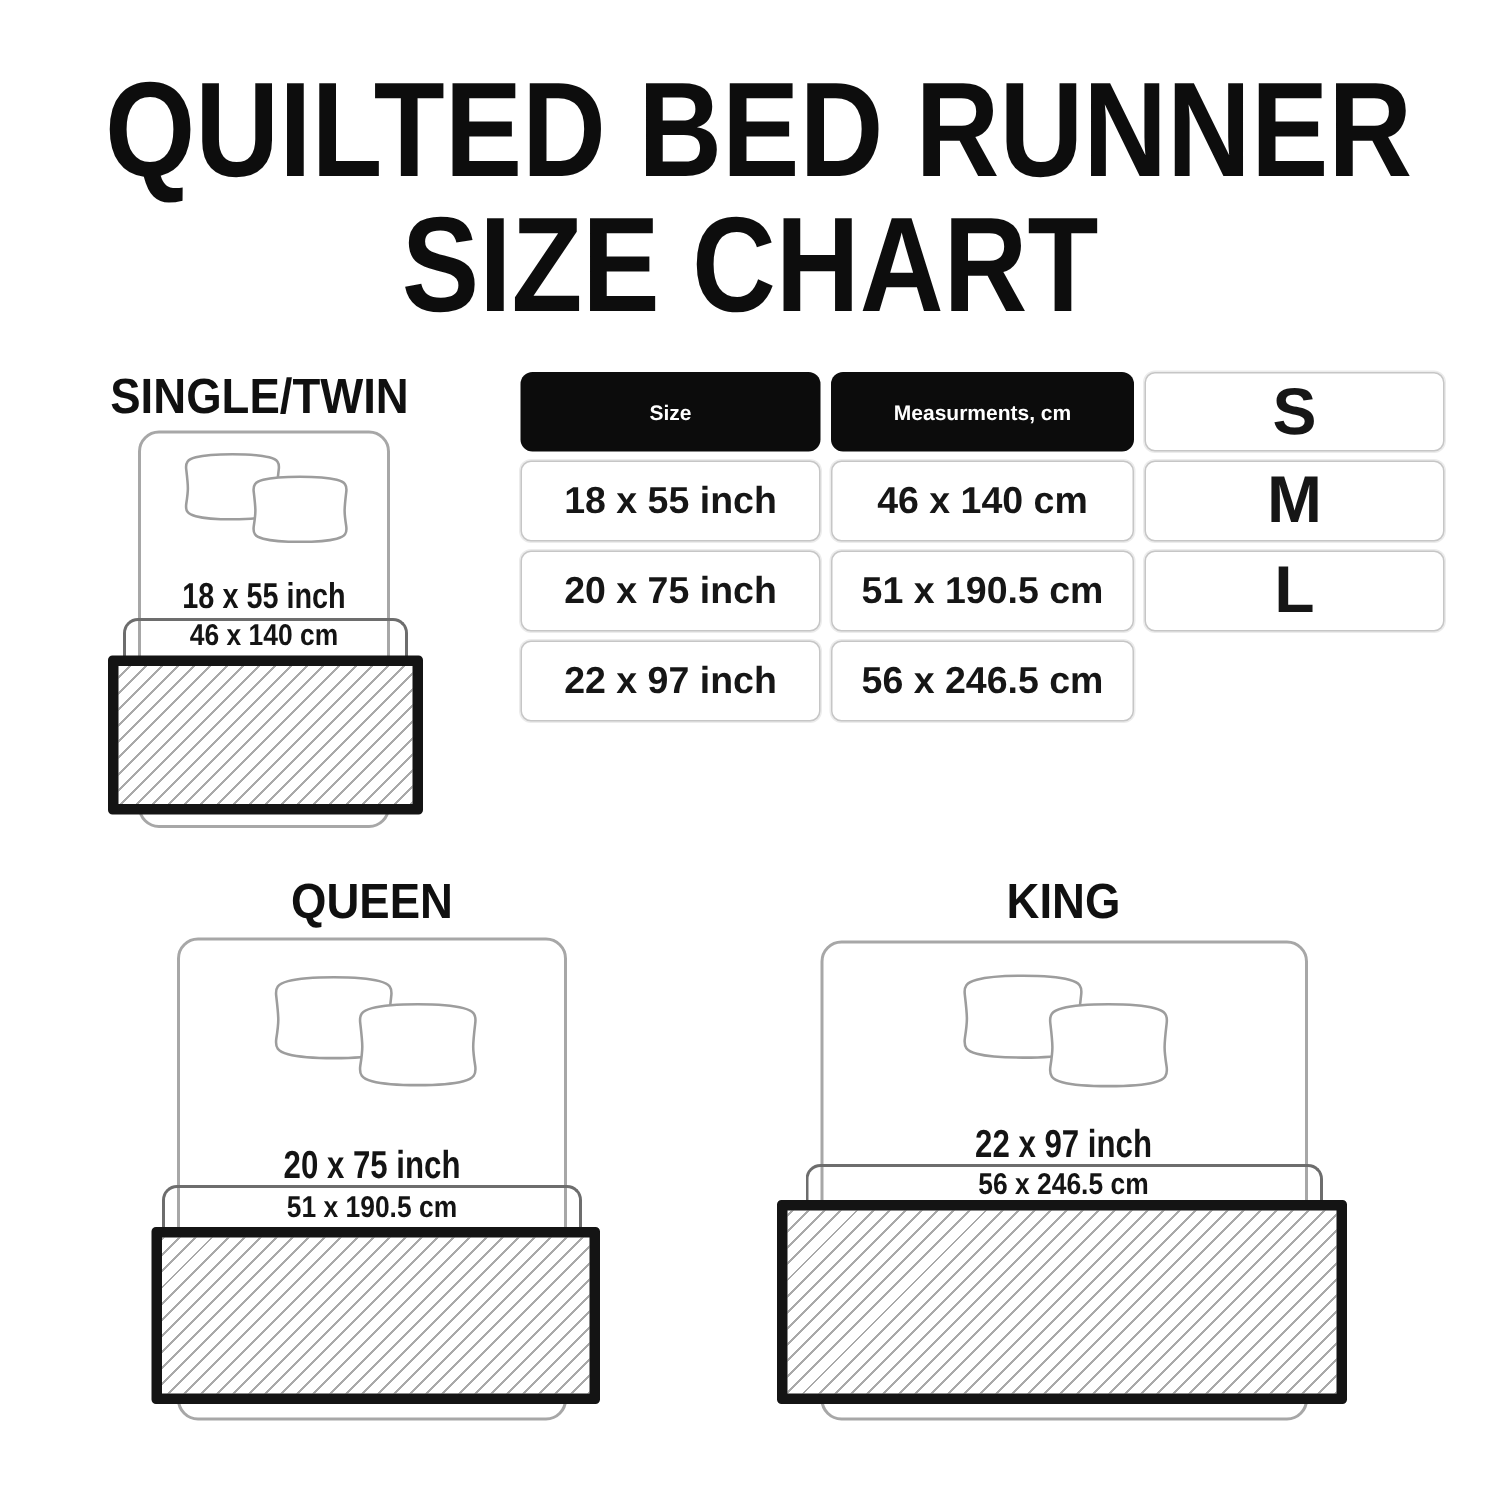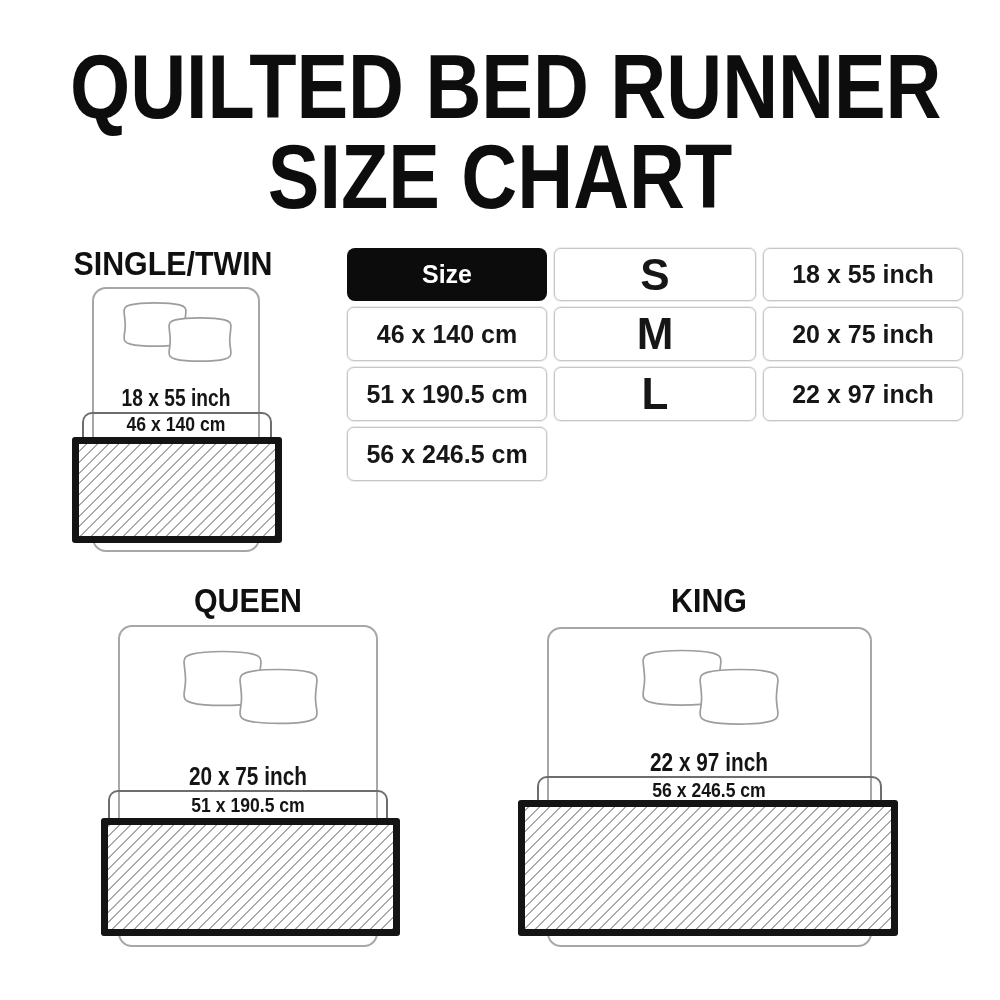--- a/index.html
+++ b/index.html
@@ -29,7 +29,7 @@
   .th {
     background:#0c0c0c; color:#ffffff; border-radius:8px;
     display:flex; align-items:center; justify-content:center;
-    font-weight:700; font-size:25px; white-space:nowrap;text-align:right;
+    font-weight:700; font-size:14px; white-space:nowrap;text-align:right;
   }
   .td {
     background:#ffffff; border:1px solid #c6c6c6; border-radius:7px;

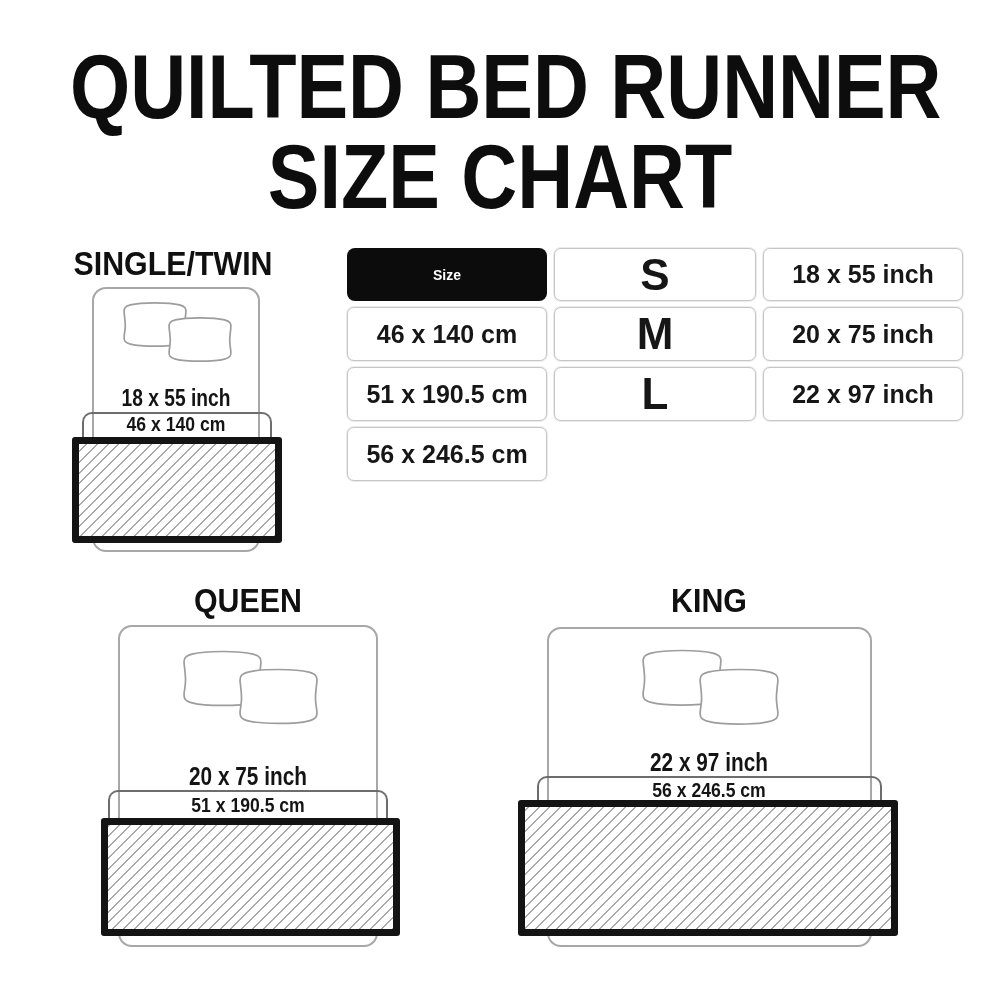--- a/index.html
+++ b/index.html
@@ -106,6 +106,7 @@
 
   <div class="size-table">
     <div class="th">Size</div>
+    <div class="th">Measurments, cm</div>
 
     <div class="td size">S</div>
     <div class="td meas">18 x 55 inch</div>

